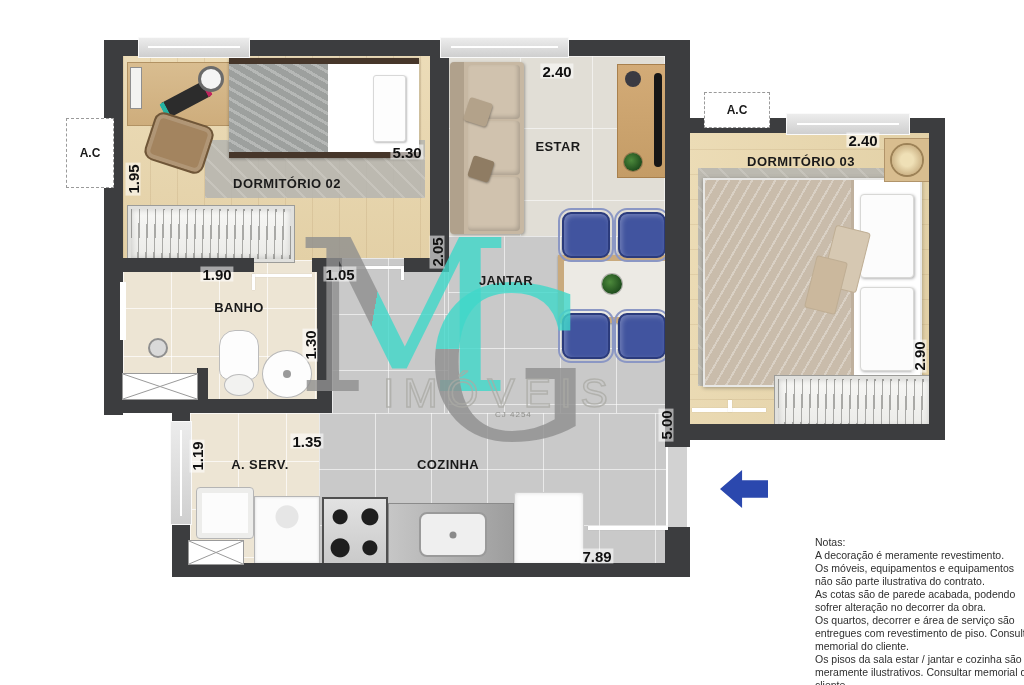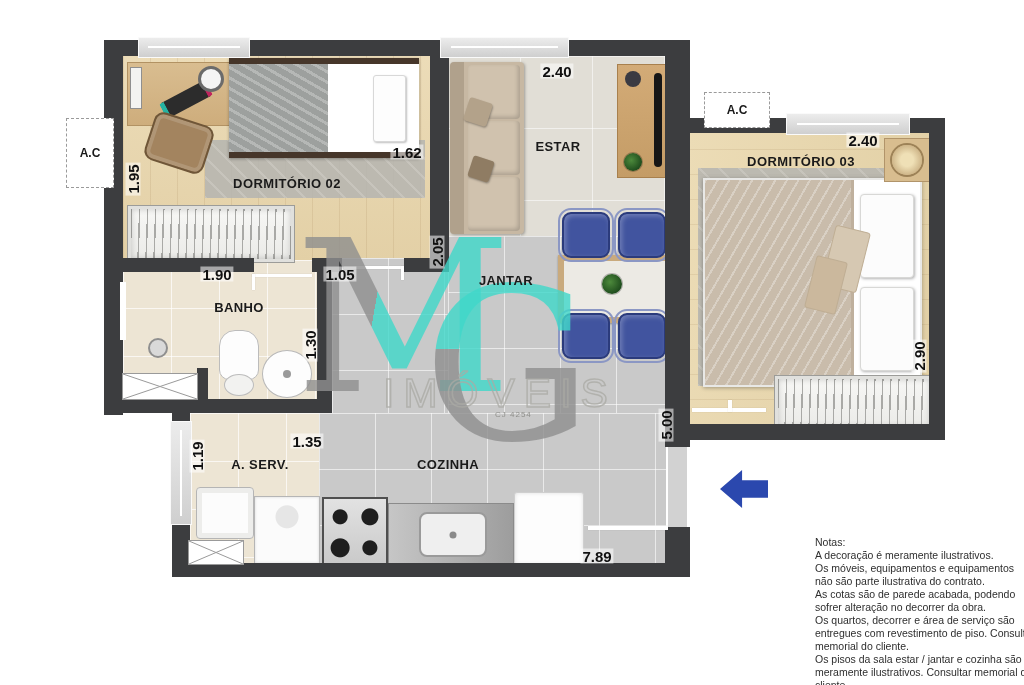--- a/index.html
+++ b/index.html
@@ -264,7 +264,7 @@
 
 <div class="abs dim" style="left:557px;top:71px;">2.40</div>
 <div class="abs dim" style="left:863px;top:140px;">2.40</div>
-<div class="abs dim" style="left:407px;top:152px;">1.62</div>
+<div class="abs dim" style="left:407px;top:152px;">5.30</div>
 <div class="abs dim" style="left:217px;top:274px;">1.90</div>
 <div class="abs dim" style="left:340px;top:274px;">1.05</div>
 <div class="abs dim" style="left:307px;top:441px;">1.35</div>

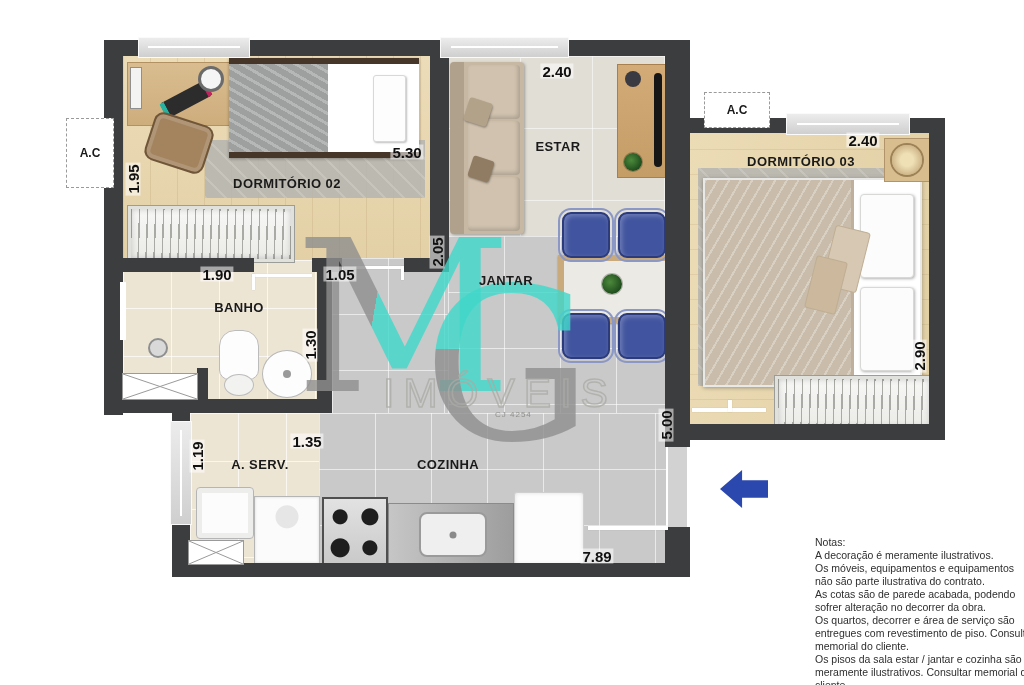--- a/index.html
+++ b/index.html
@@ -287,7 +287,7 @@
 
 <div class="notes" style="left:815px;top:536px;width:208px;">
   <div class="line">Notas:</div>
-  <div class="line">A decoração é meramente ilustrativos.</div>
+  <div class="line">A decoração é meramente revestimento.</div>
   <div class="line">Os móveis, equipamentos e equipamentos</div>
   <div class="line">não são parte ilustrativa do contrato.</div>
   <div class="line">As cotas são de parede acabada, podendo</div>

